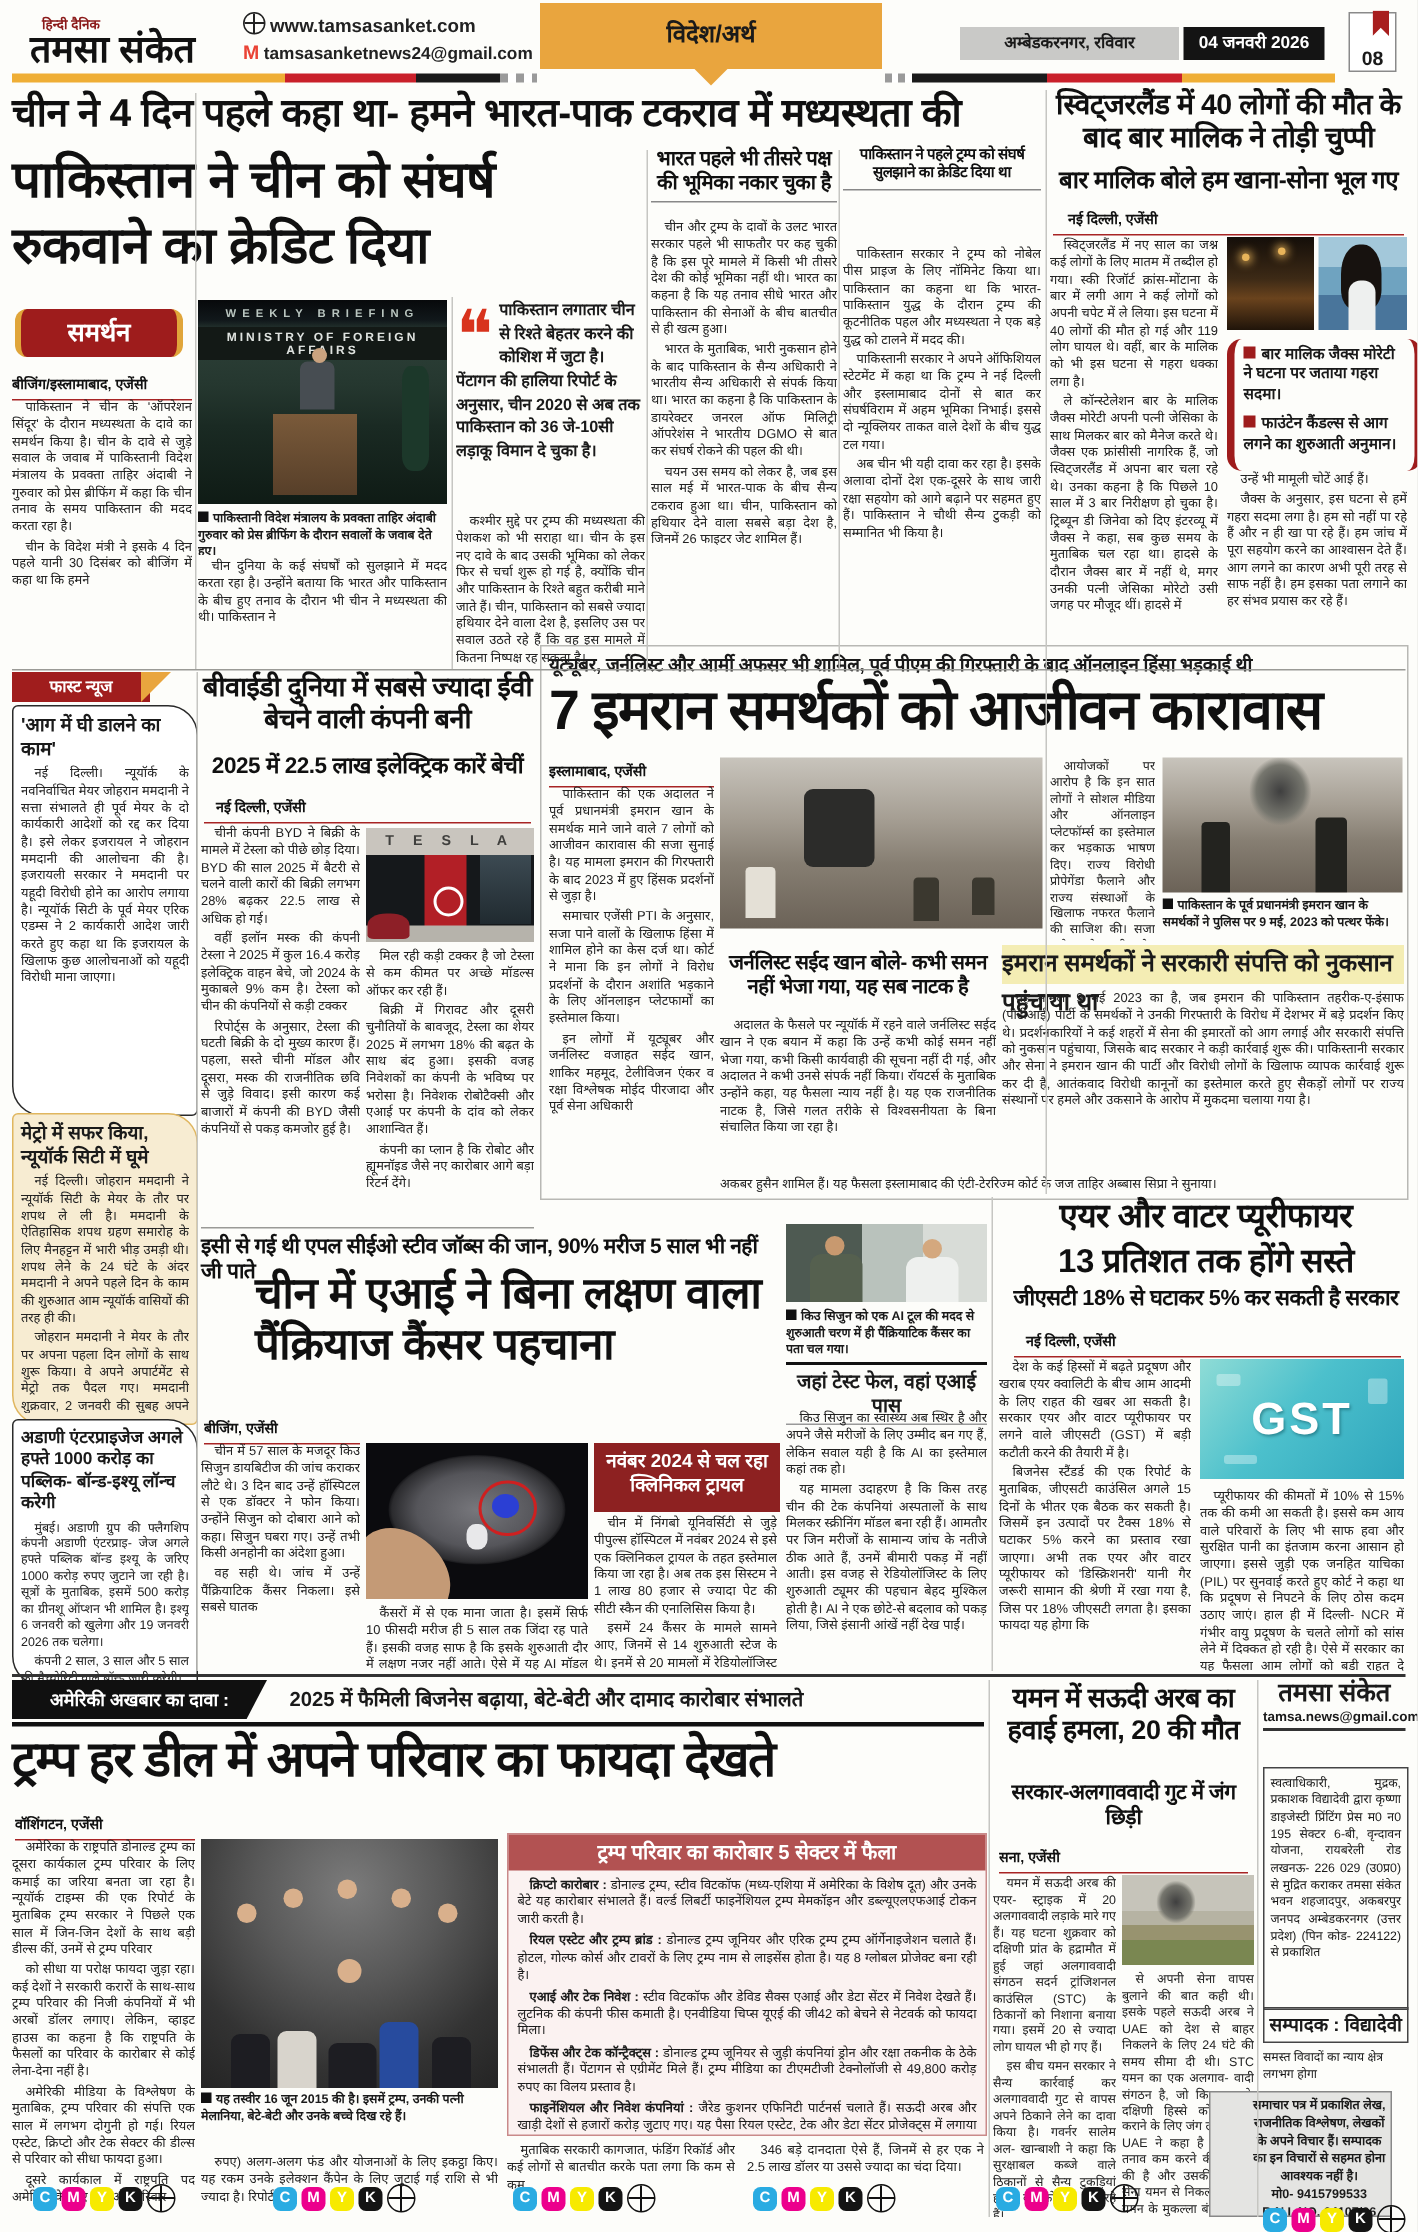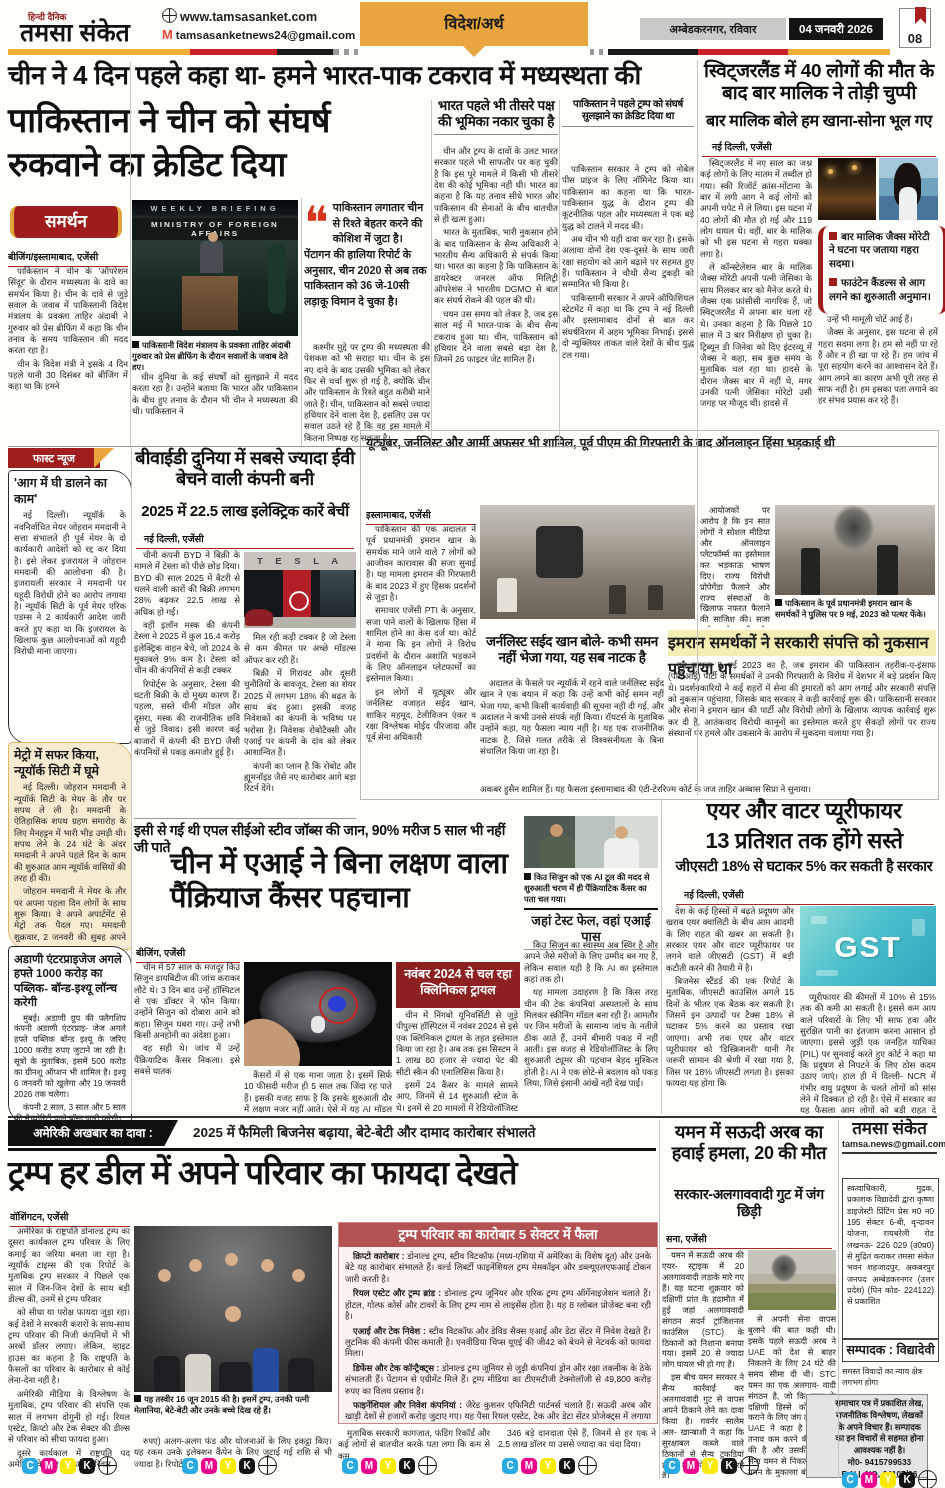--- a/index.html
+++ b/index.html
@@ -193,8 +193,8 @@
   </div>
   <div class="abs bt" style="left:562px;top:164px;width:132px;height:280px;">
       <p>पाकिस्तान सरकार ने ट्रम्प को नोबेल पीस प्राइज के लिए नॉमिनेट किया था। पाकिस्तान का कहना था कि भारत-पाकिस्तान युद्ध के दौरान ट्रम्प की कूटनीतिक पहल और मध्यस्थता ने एक बड़े युद्ध को टालने में मदद की।</p>
+      <p>पाकिस्तानी सरकार ने अपने ऑफिशियल स्टेटमेंट में कहा था कि ट्रम्प ने नई दिल्ली और इस्लामाबाद दोनों से बात कर संघर्षविराम में अहम भूमिका निभाई। इससे दो न्यूक्लियर ताकत वाले देशों के बीच युद्ध टल गया।</p>
       <p>अब चीन भी यही दावा कर रहा है। इसके अलावा दोनों देश एक-दूसरे के साथ जारी रक्षा सहयोग को आगे बढ़ाने पर सहमत हुए हैं। पाकिस्तान ने चौथी सैन्य टुकड़ी को सम्मानित भी किया है।</p>
-      <p>पाकिस्तानी सरकार ने अपने ऑफिशियल स्टेटमेंट में कहा था कि ट्रम्प ने नई दिल्ली और इस्लामाबाद दोनों से बात कर संघर्षविराम में अहम भूमिका निभाई। इससे दो न्यूक्लियर ताकत वाले देशों के बीच युद्ध टल गया।</p>
     </div>
 
   <div class="abs hl ctr" style="left:700px;top:60px;width:238px;font-size:19px;">स्विट्जरलैंड में 40 लोगों की मौत के बाद बार मालिक ने तोड़ी चुप्पी</div>

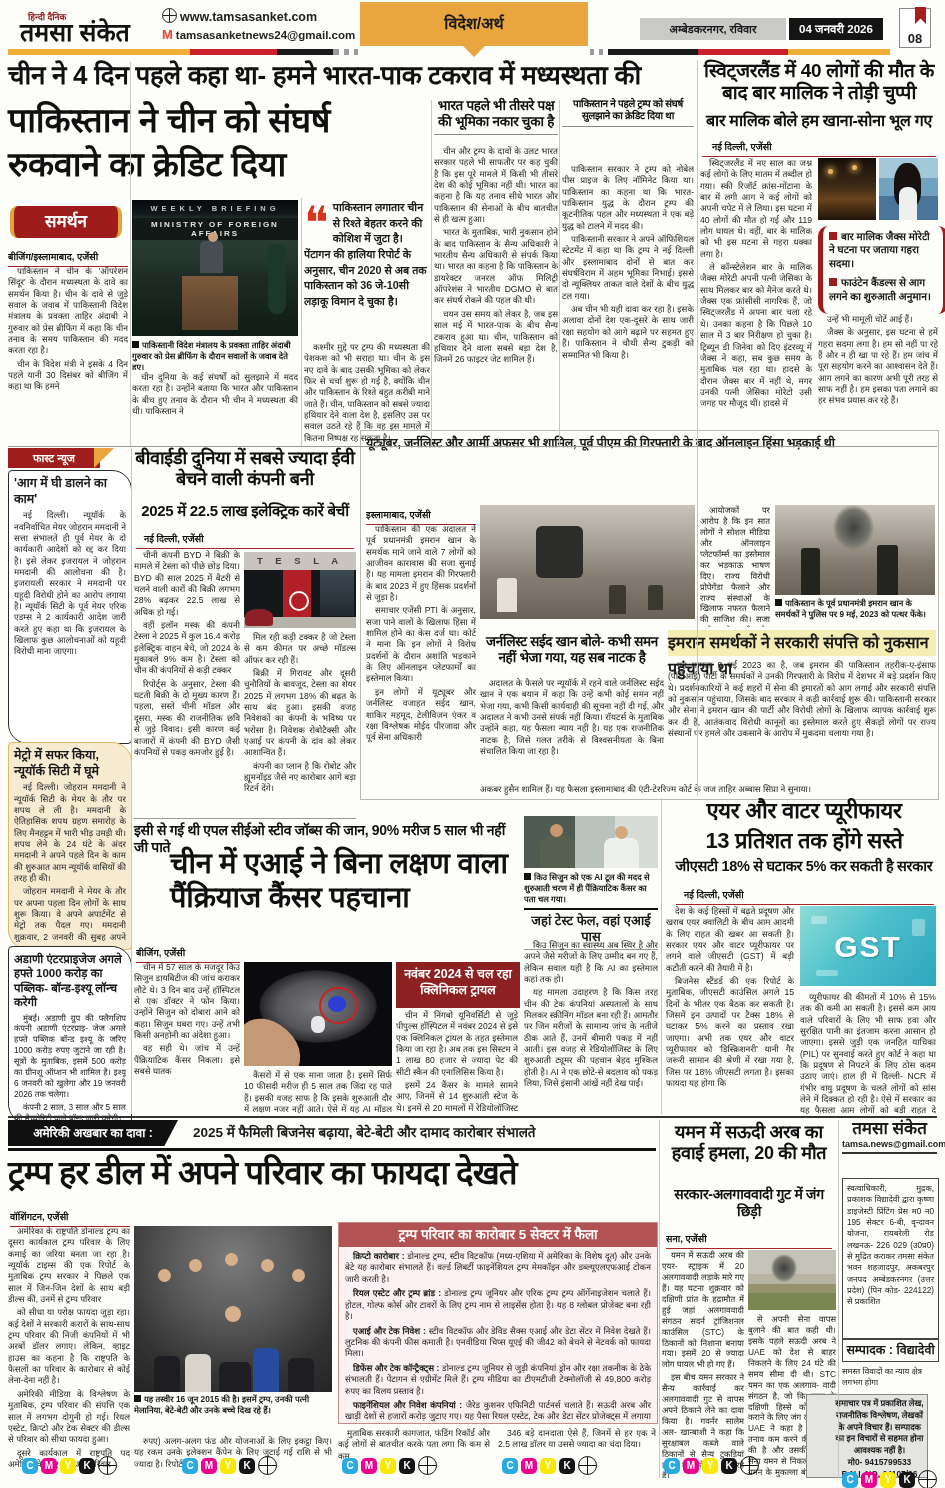--- a/index.html
+++ b/index.html
@@ -268,6 +268,7 @@
 
   <div class="abs" style="left:360px;top:430px;width:577px;height:368px;border:1px solid #b8b8b4;pointer-events:none;"></div>
   <div class="abs kick-sm" style="left:366px;top:434px;width:566px;">यूट्यूबर, जर्नलिस्ट और आर्मी अफसर भी शामिल, पूर्व पीएम की गिरफ्तारी के बाद ऑनलाइन हिंसा भड़काई थी</div>
+  <div class="abs hl" style="left:366px;top:452px;width:566px;font-size:37px;letter-spacing:-1px;">7 इमरान समर्थकों को आजीवन कारावास</div>
   <div class="abs byrow" style="left:366px;top:504px;width:110px;"><span class="by">इस्लामाबाद, एजेंसी</span></div>
   <div class="abs bt" style="left:366px;top:524px;width:110px;height:272px;">
       <p>पाकिस्तान की एक अदालत ने पूर्व प्रधानमंत्री इमरान खान के समर्थक माने जाने वाले 7 लोगों को आजीवन कारावास की सजा सुनाई है। यह मामला इमरान की गिरफ्तारी के बाद 2023 में हुए हिंसक प्रदर्शनों से जुड़ा है।</p>

